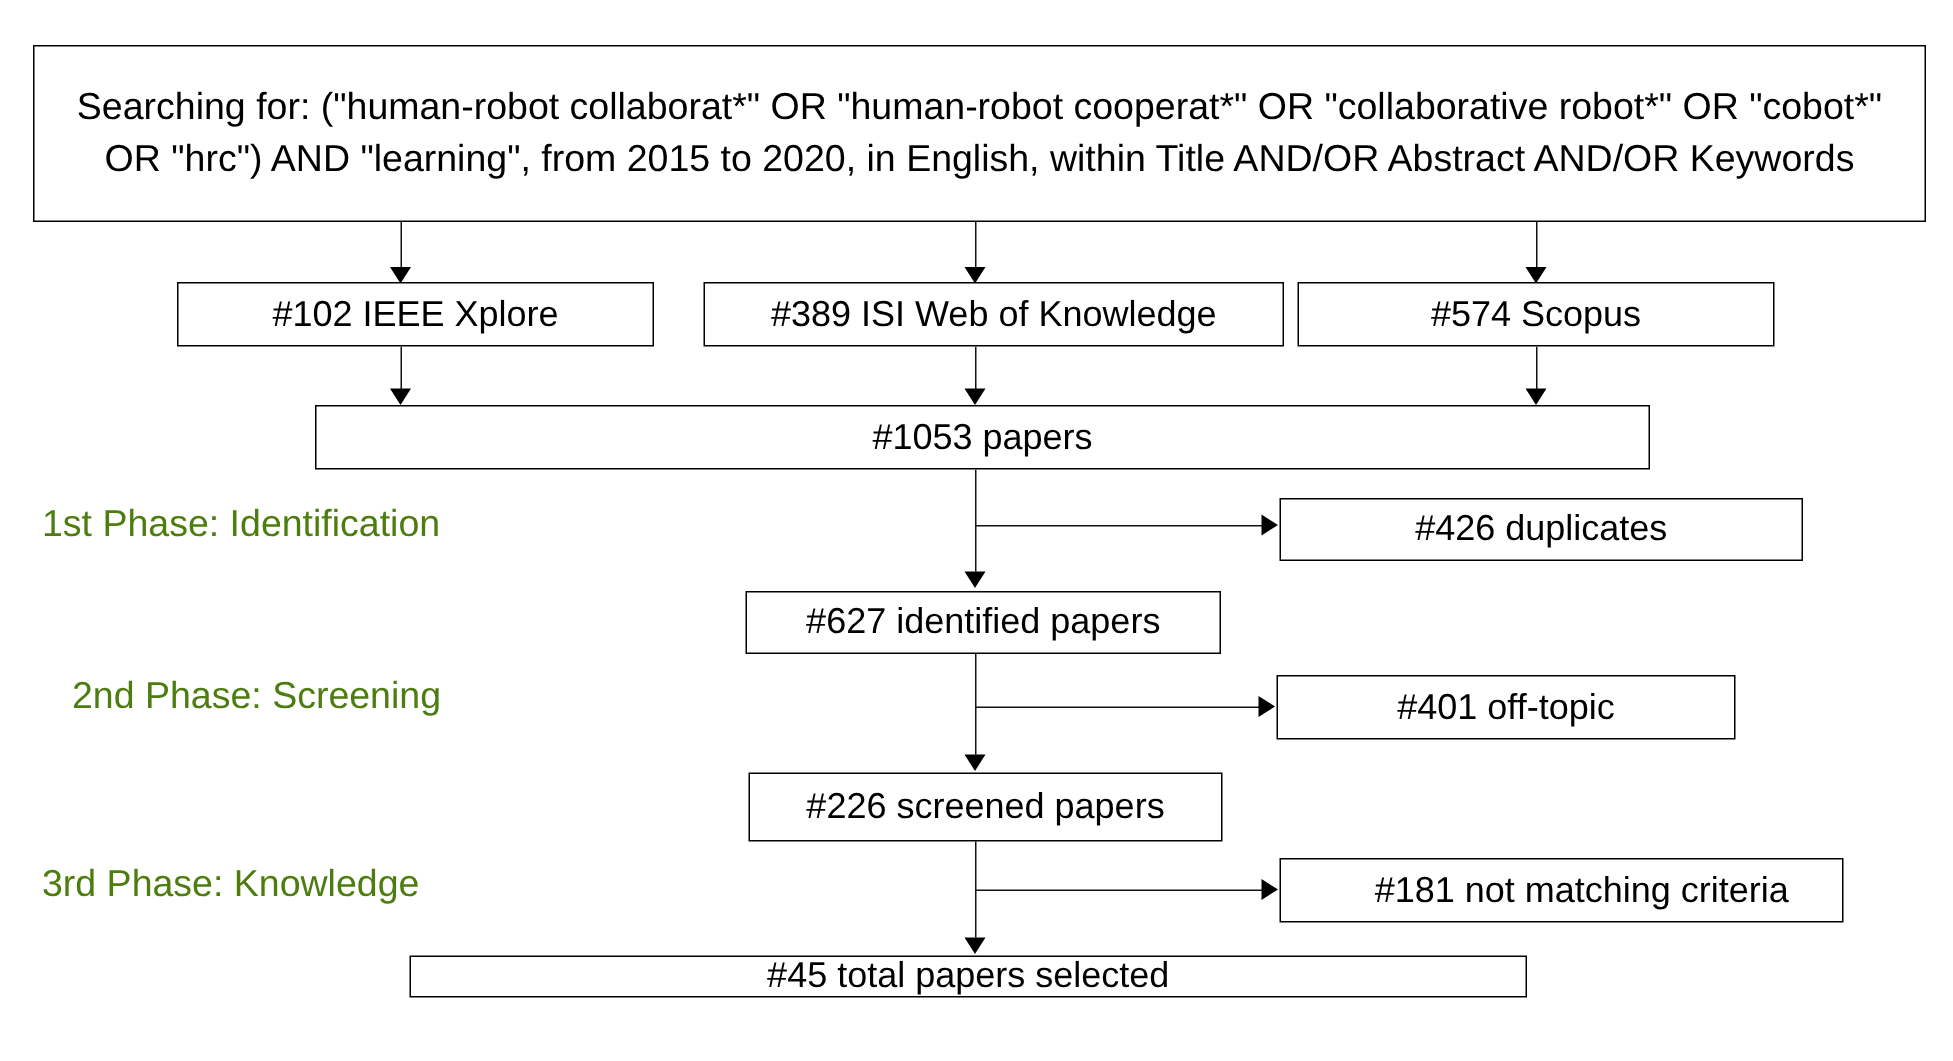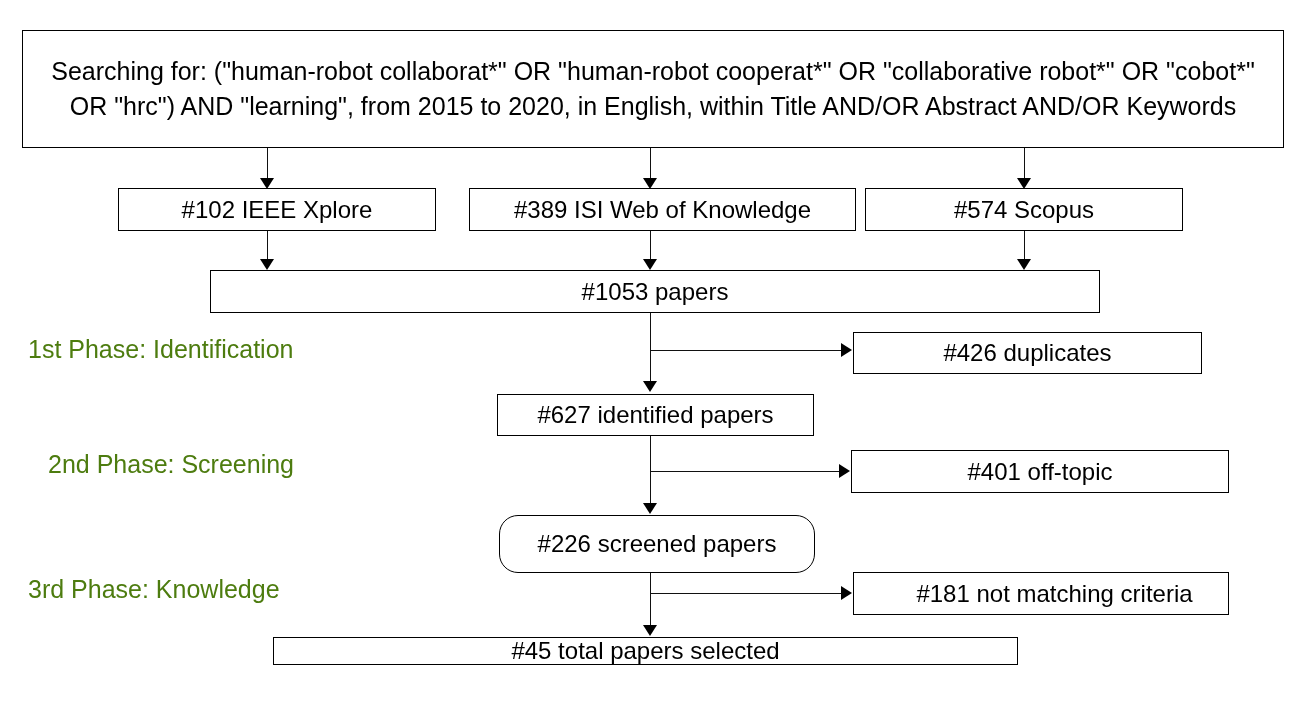--- a/index.html
+++ b/index.html
@@ -128,7 +128,7 @@
   <div class="arrow-right" style="left:839px; top:464px;"></div>
   <div class="arrow-down" style="left:643px; top:503px;"></div>
 
-  <div class="node" style="left:851px; top:450px; width:378px; height:43px;">#401 off-topic</div>
+  <div class="node" style="left:851px; top:450px; width:306px; height:43px;">#401 off-topic</div>
 
   <div class="node" style="left:499px; top:515px; width:316px; height:58px;border-radius:19px;">#226 screened papers</div>
 

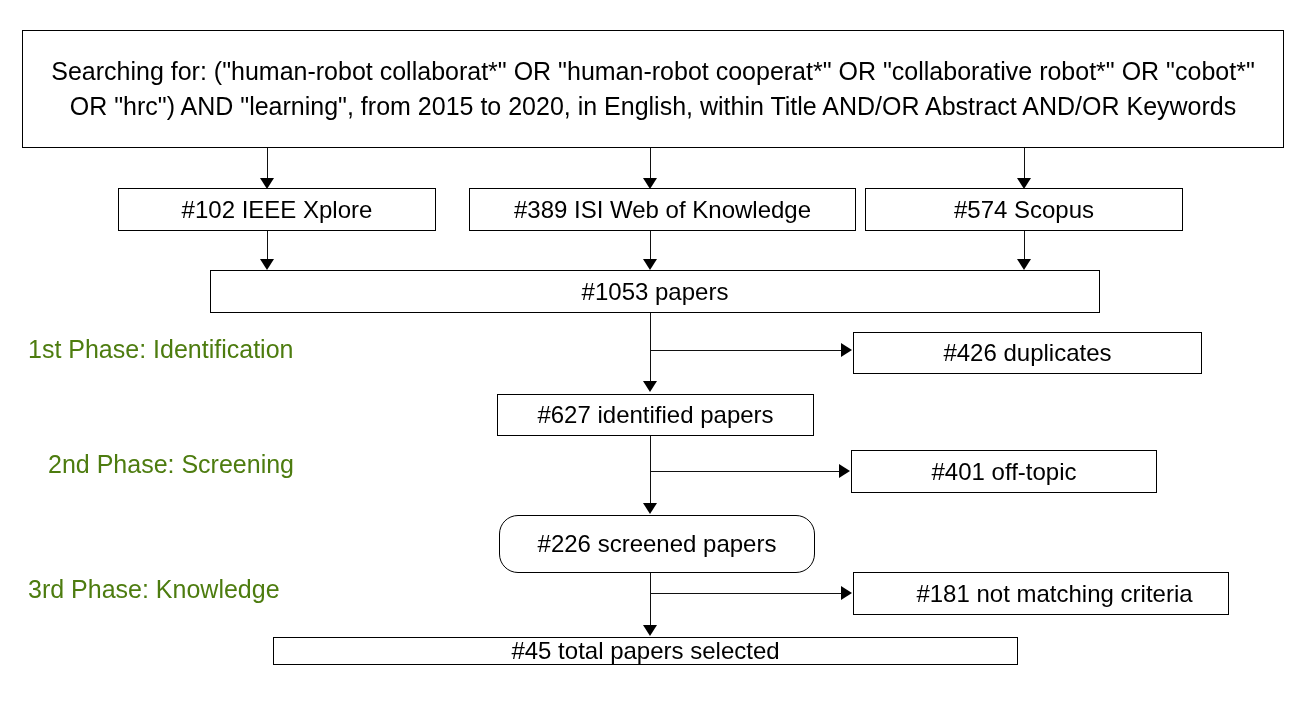--- a/index.html
+++ b/index.html
@@ -130,7 +130,7 @@
 
   <div class="node" style="left:851px; top:450px; width:306px; height:43px;">#401 off-topic</div>
 
-  <div class="node" style="left:499px; top:515px; width:316px; height:58px;border-radius:19px;">#226 screened papers</div>
+  <div class="node" style="left:499px; top:515px; width:316px; height:46px;">#226 screened papers</div>
 
   <div class="phase-label" style="left:28px; top:575px;">3rd Phase: Knowledge</div>
 

